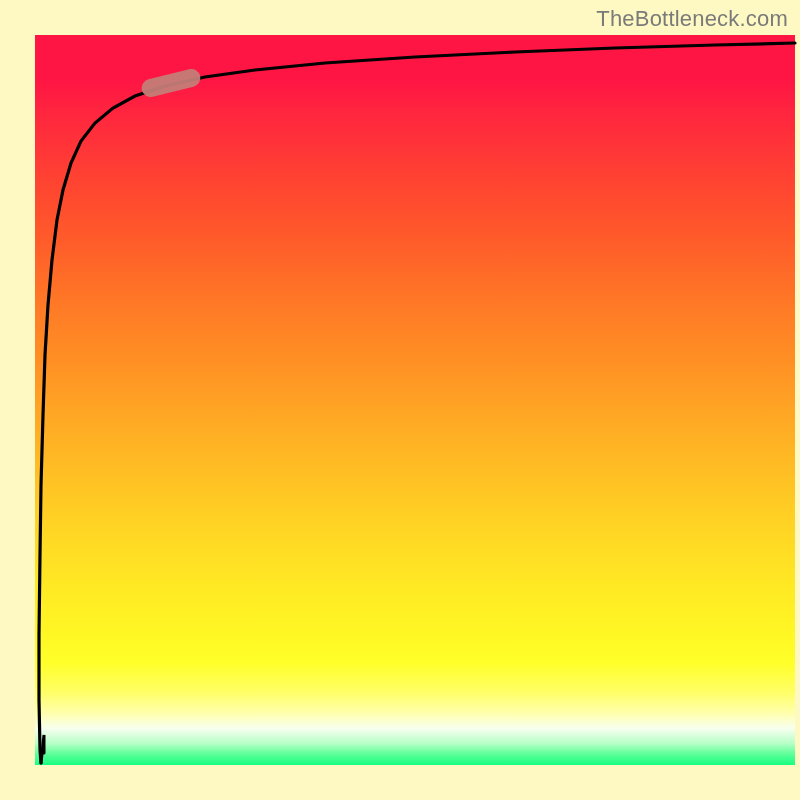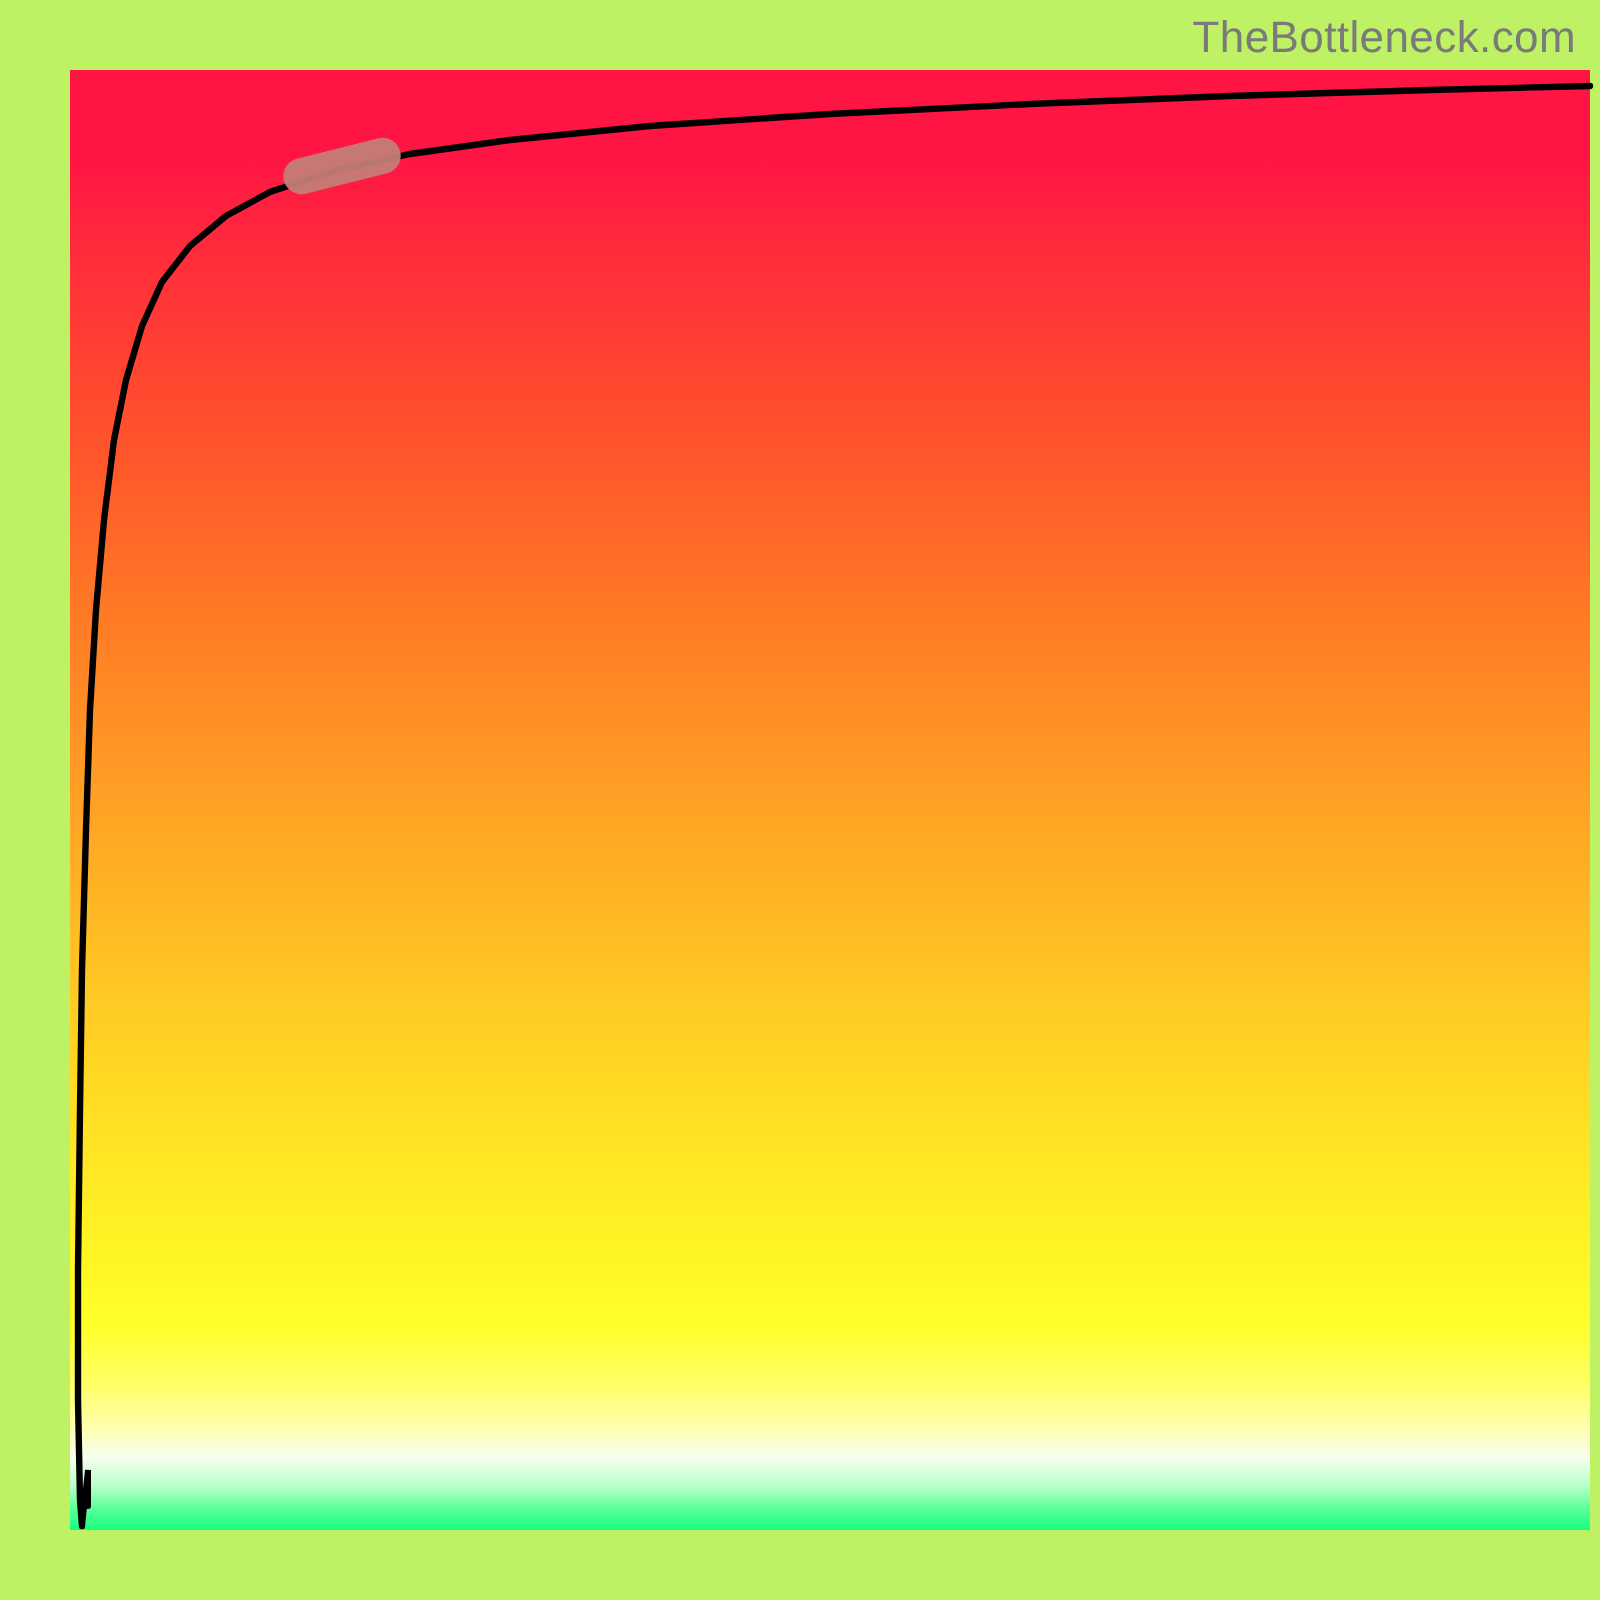--- a/index.html
+++ b/index.html
@@ -15,7 +15,7 @@
     position: relative;
     width: 800px;
     height: 800px;
-    background: #bef264;
+    background: #fef9c3;
   }
   .watermark {
     position: absolute;

